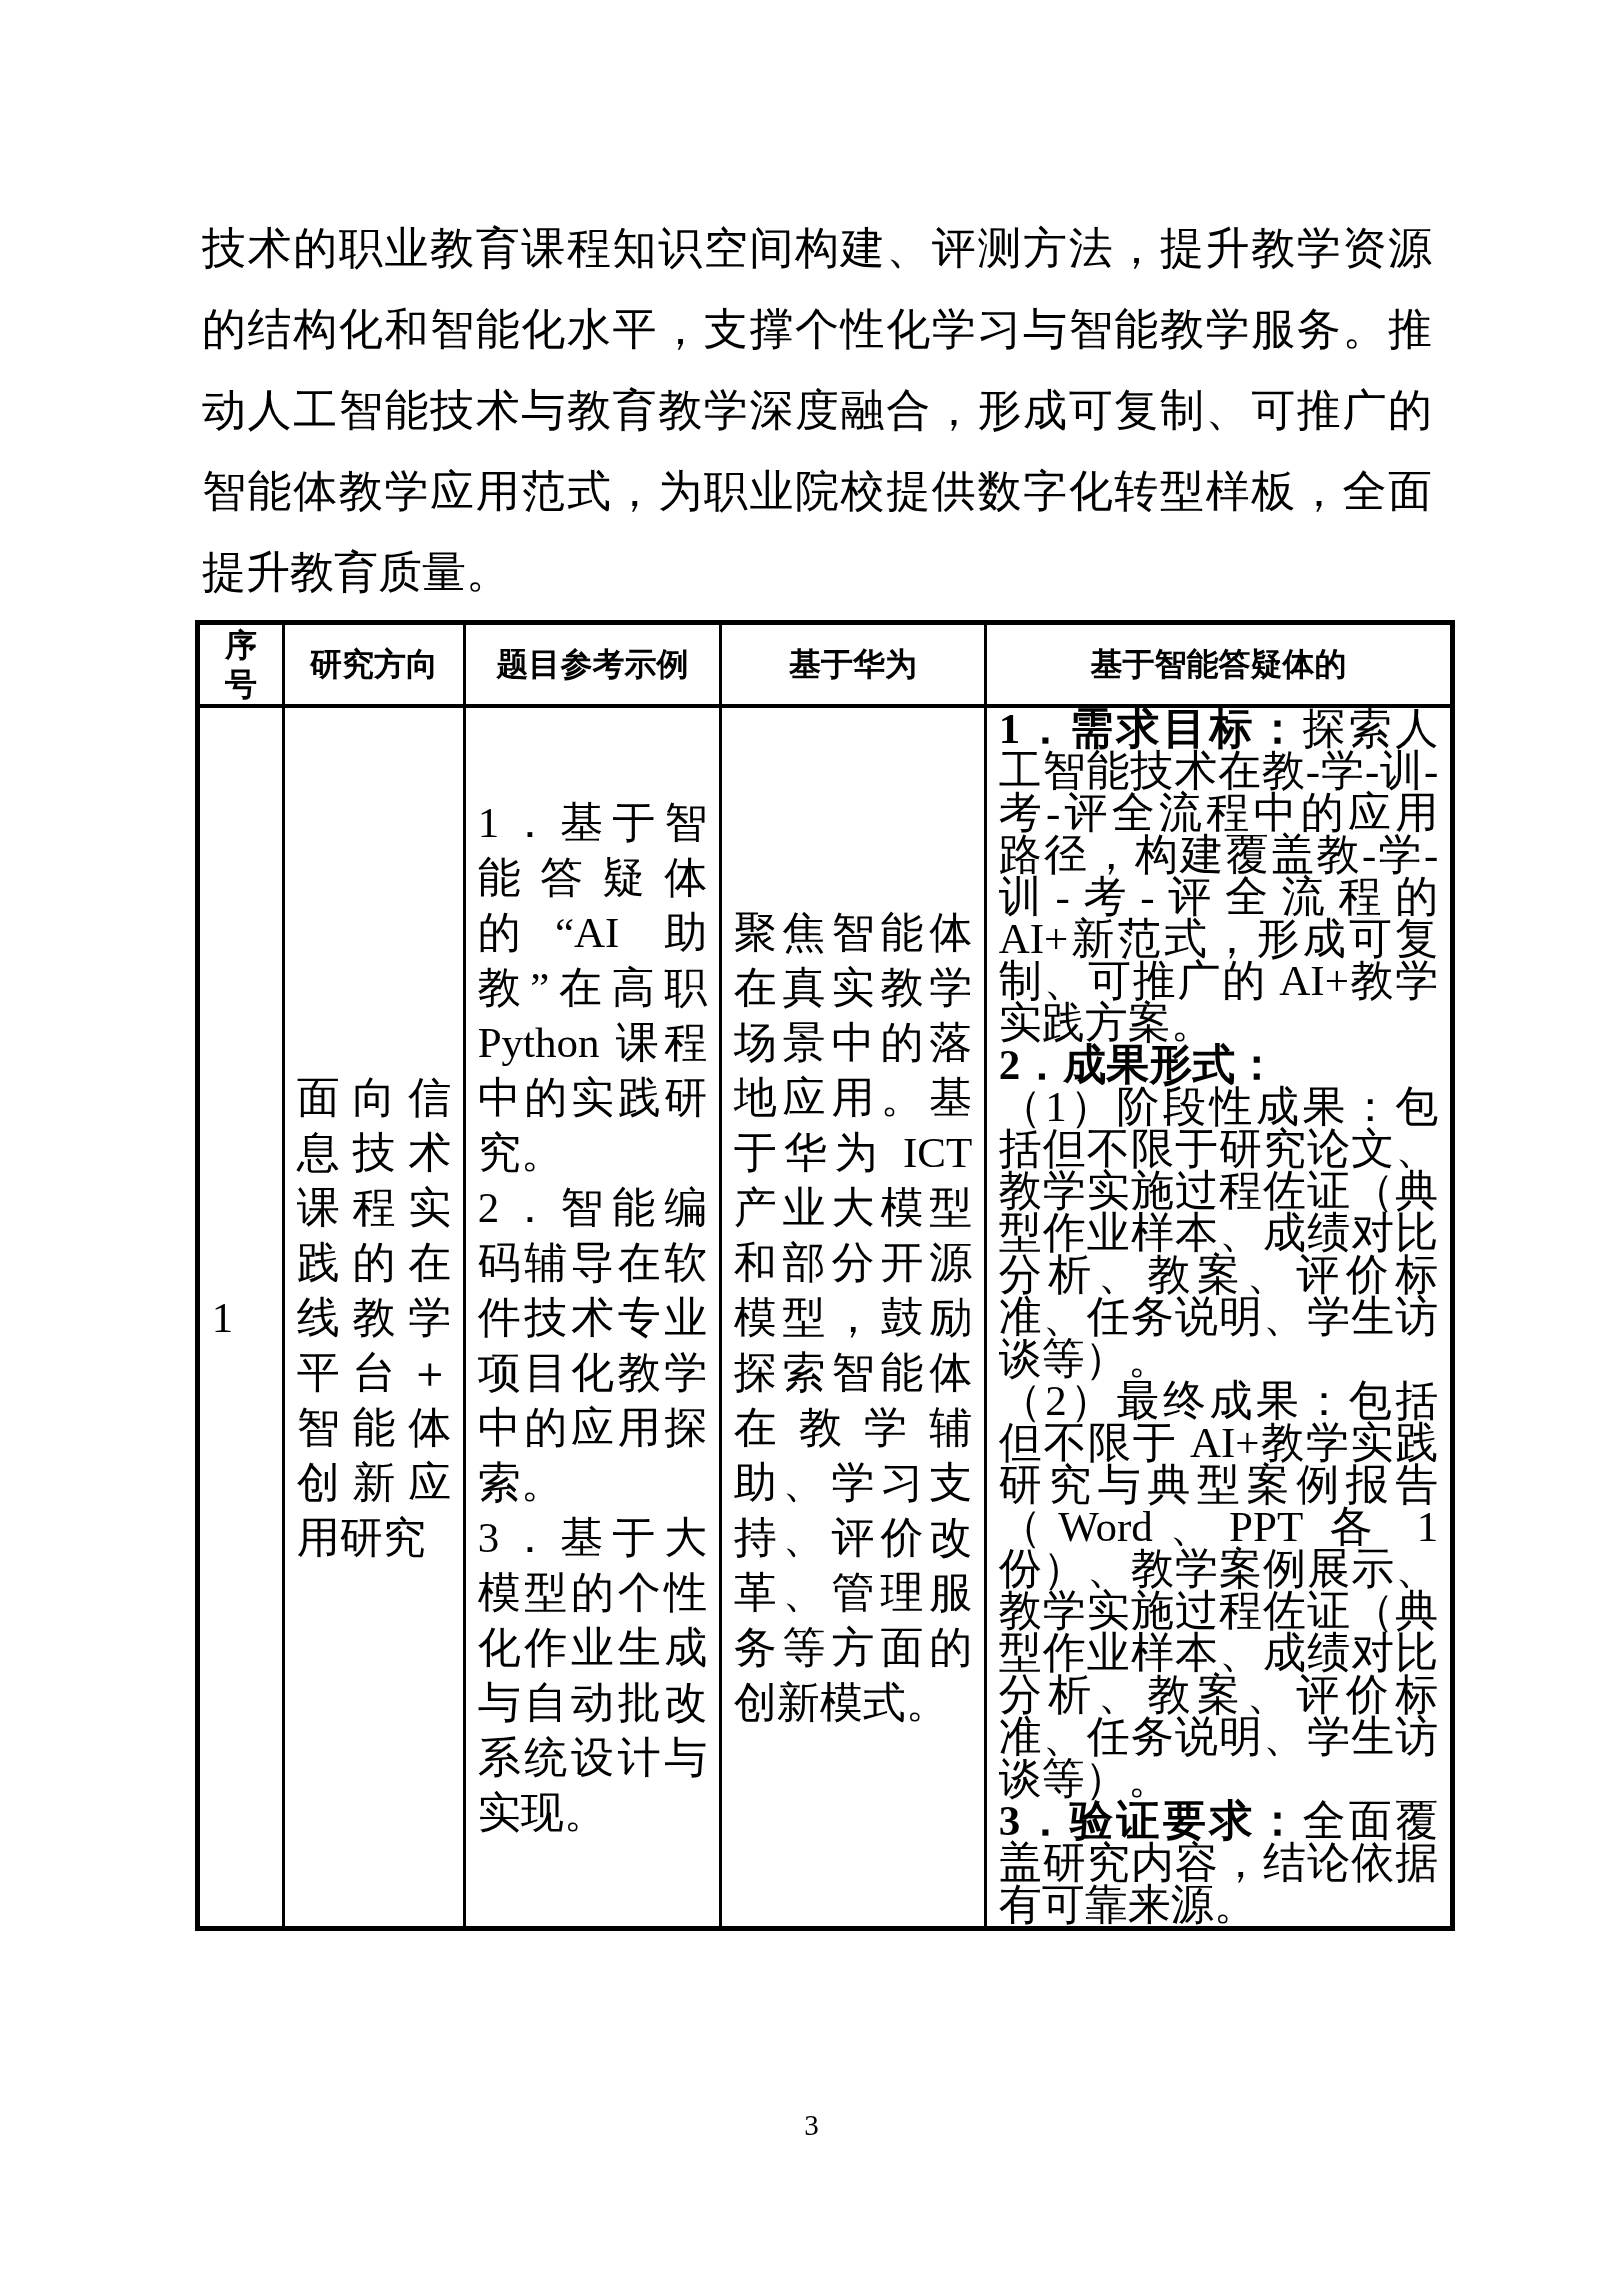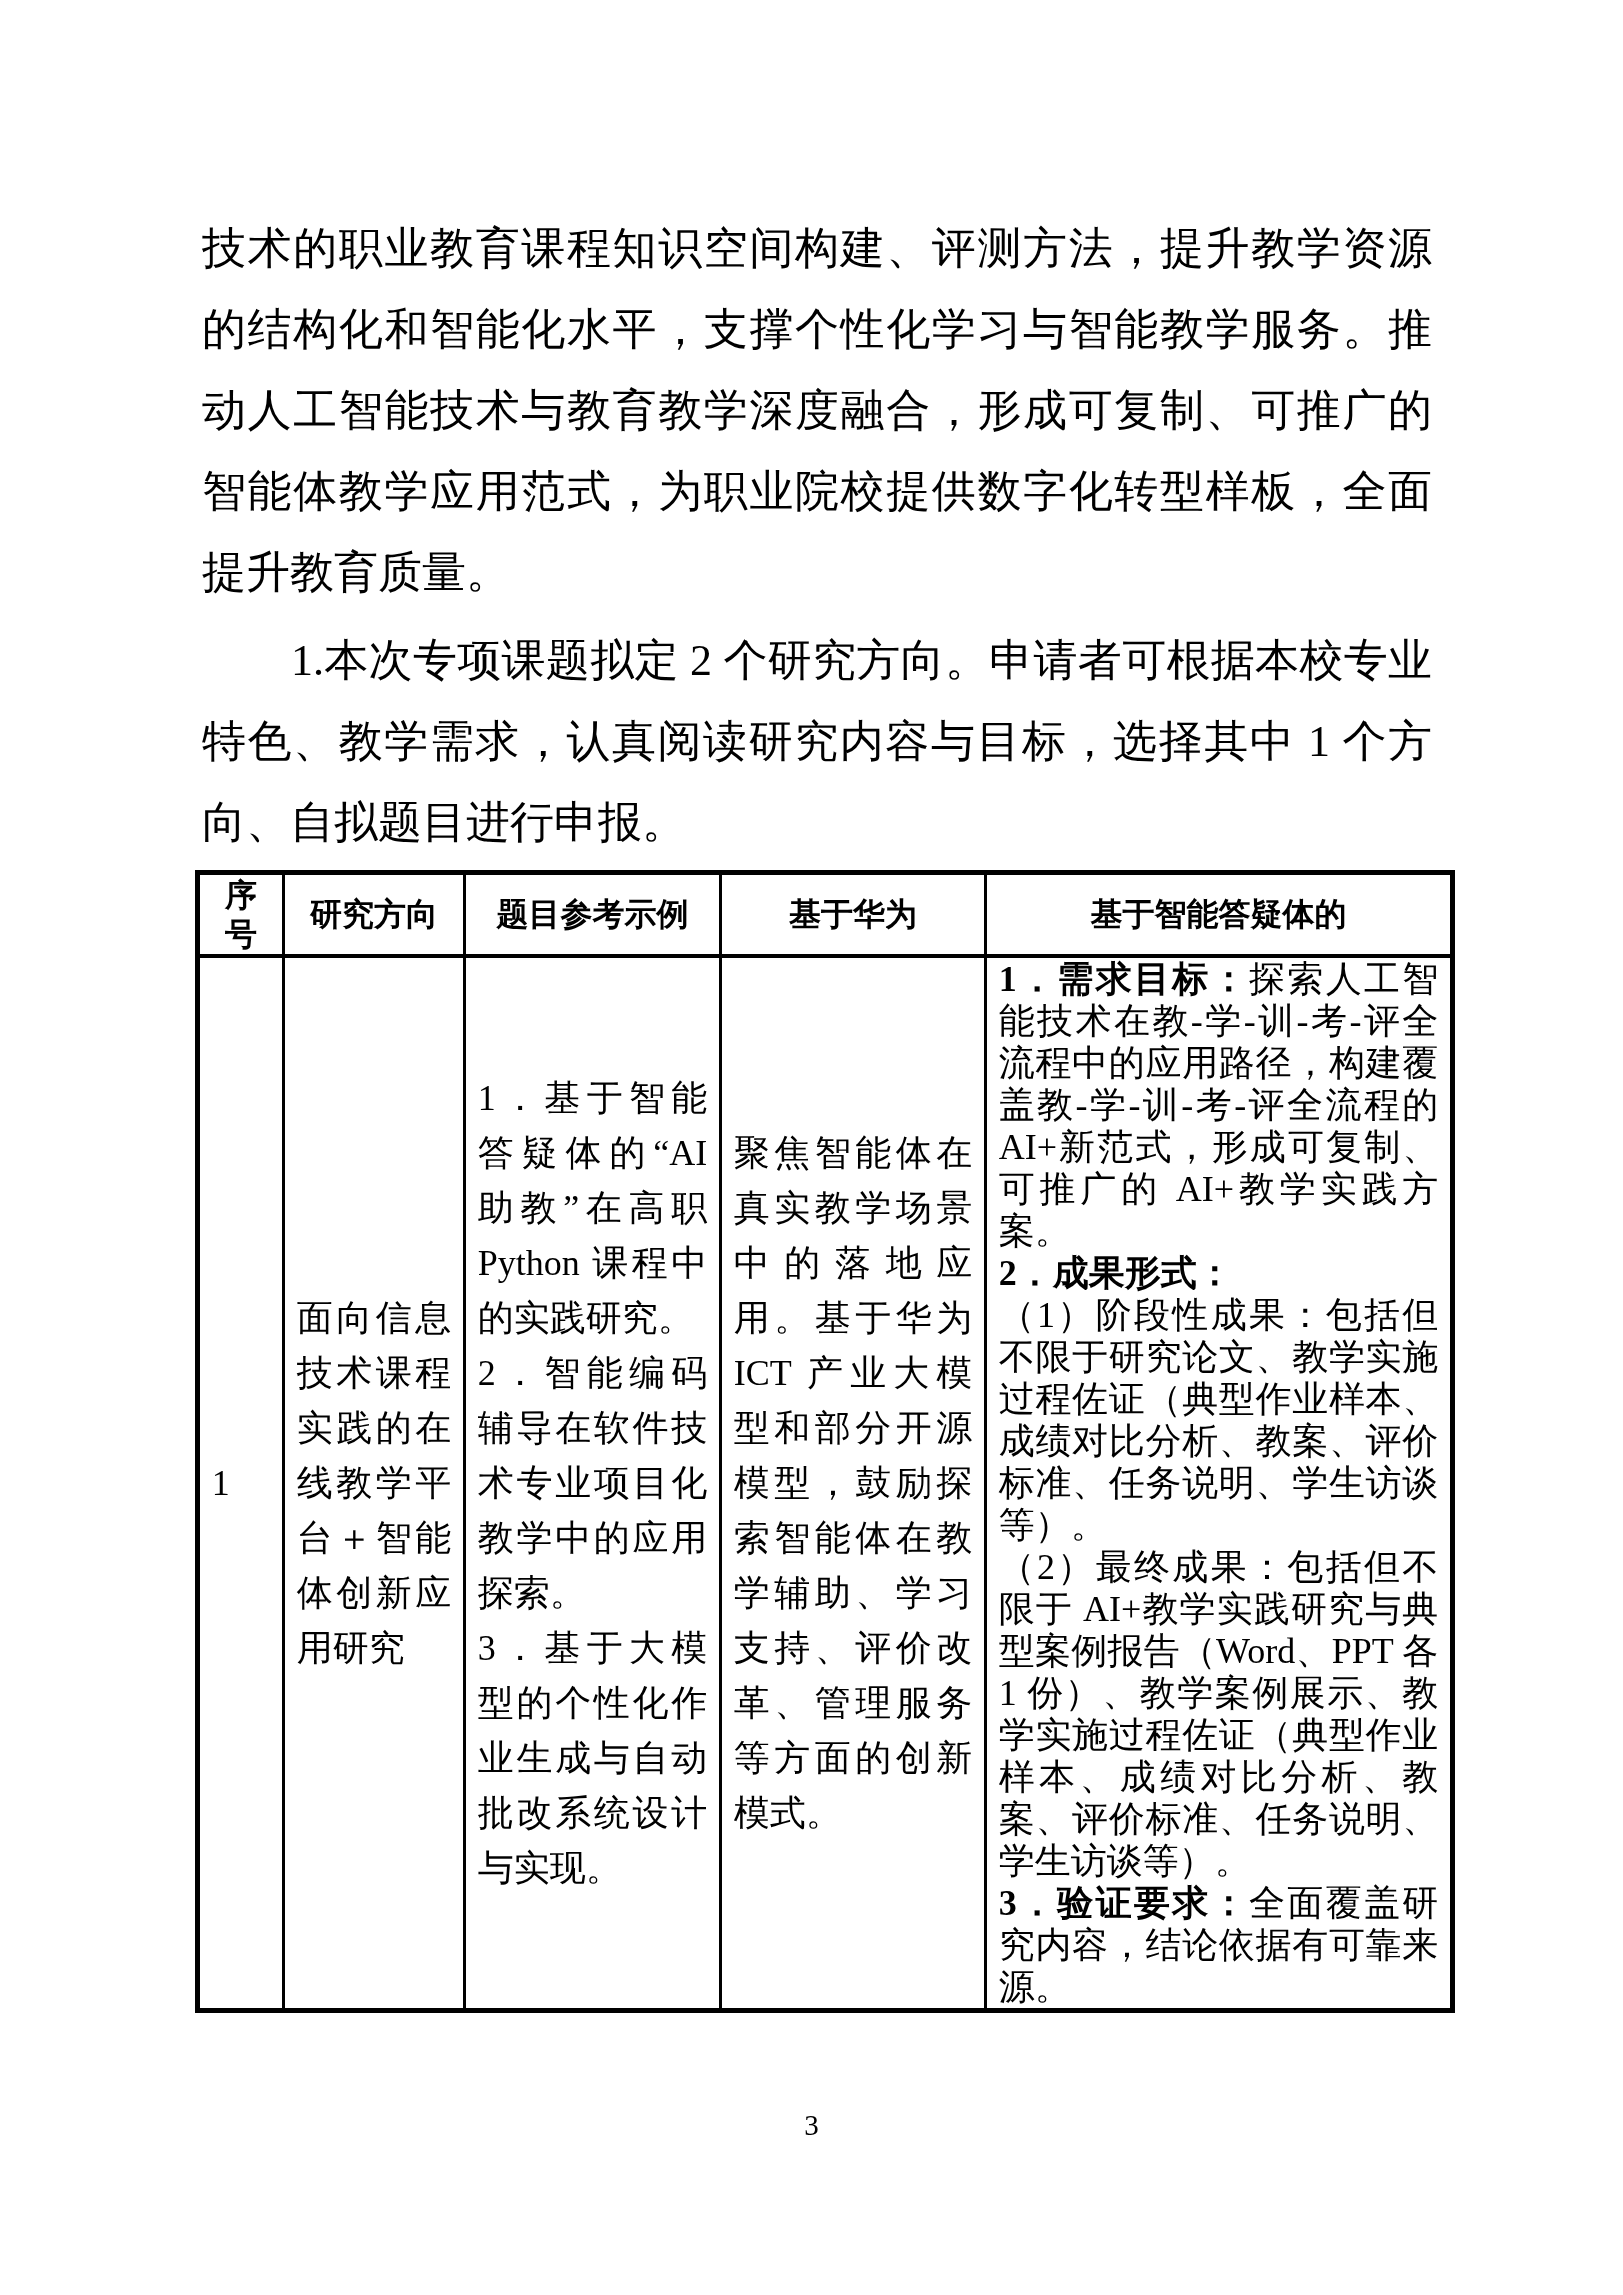--- a/index.html
+++ b/index.html
@@ -85,7 +85,6 @@
     <p class="body-text">技术的职业教育课程知识空间构建、评测方法，提升教学资源的结构化和智能化水平，支撑个性化学习与智能教学服务。推动人工智能技术与教育教学深度融合，形成可复制、可推广的智能体教学应用范式，为职业院校提供数字化转型样板，全面提升教育质量。</p>
 
 
-    <p class="body-text indent-2">1.本次专项课题拟定 2 个研究方向。申请者可根据本校专业特色、教学需求，认真阅读研究内容与目标，选择其中 1 个方向、自拟题目进行申报。</p>
 
     <table class="topic-table">
       <colgroup>

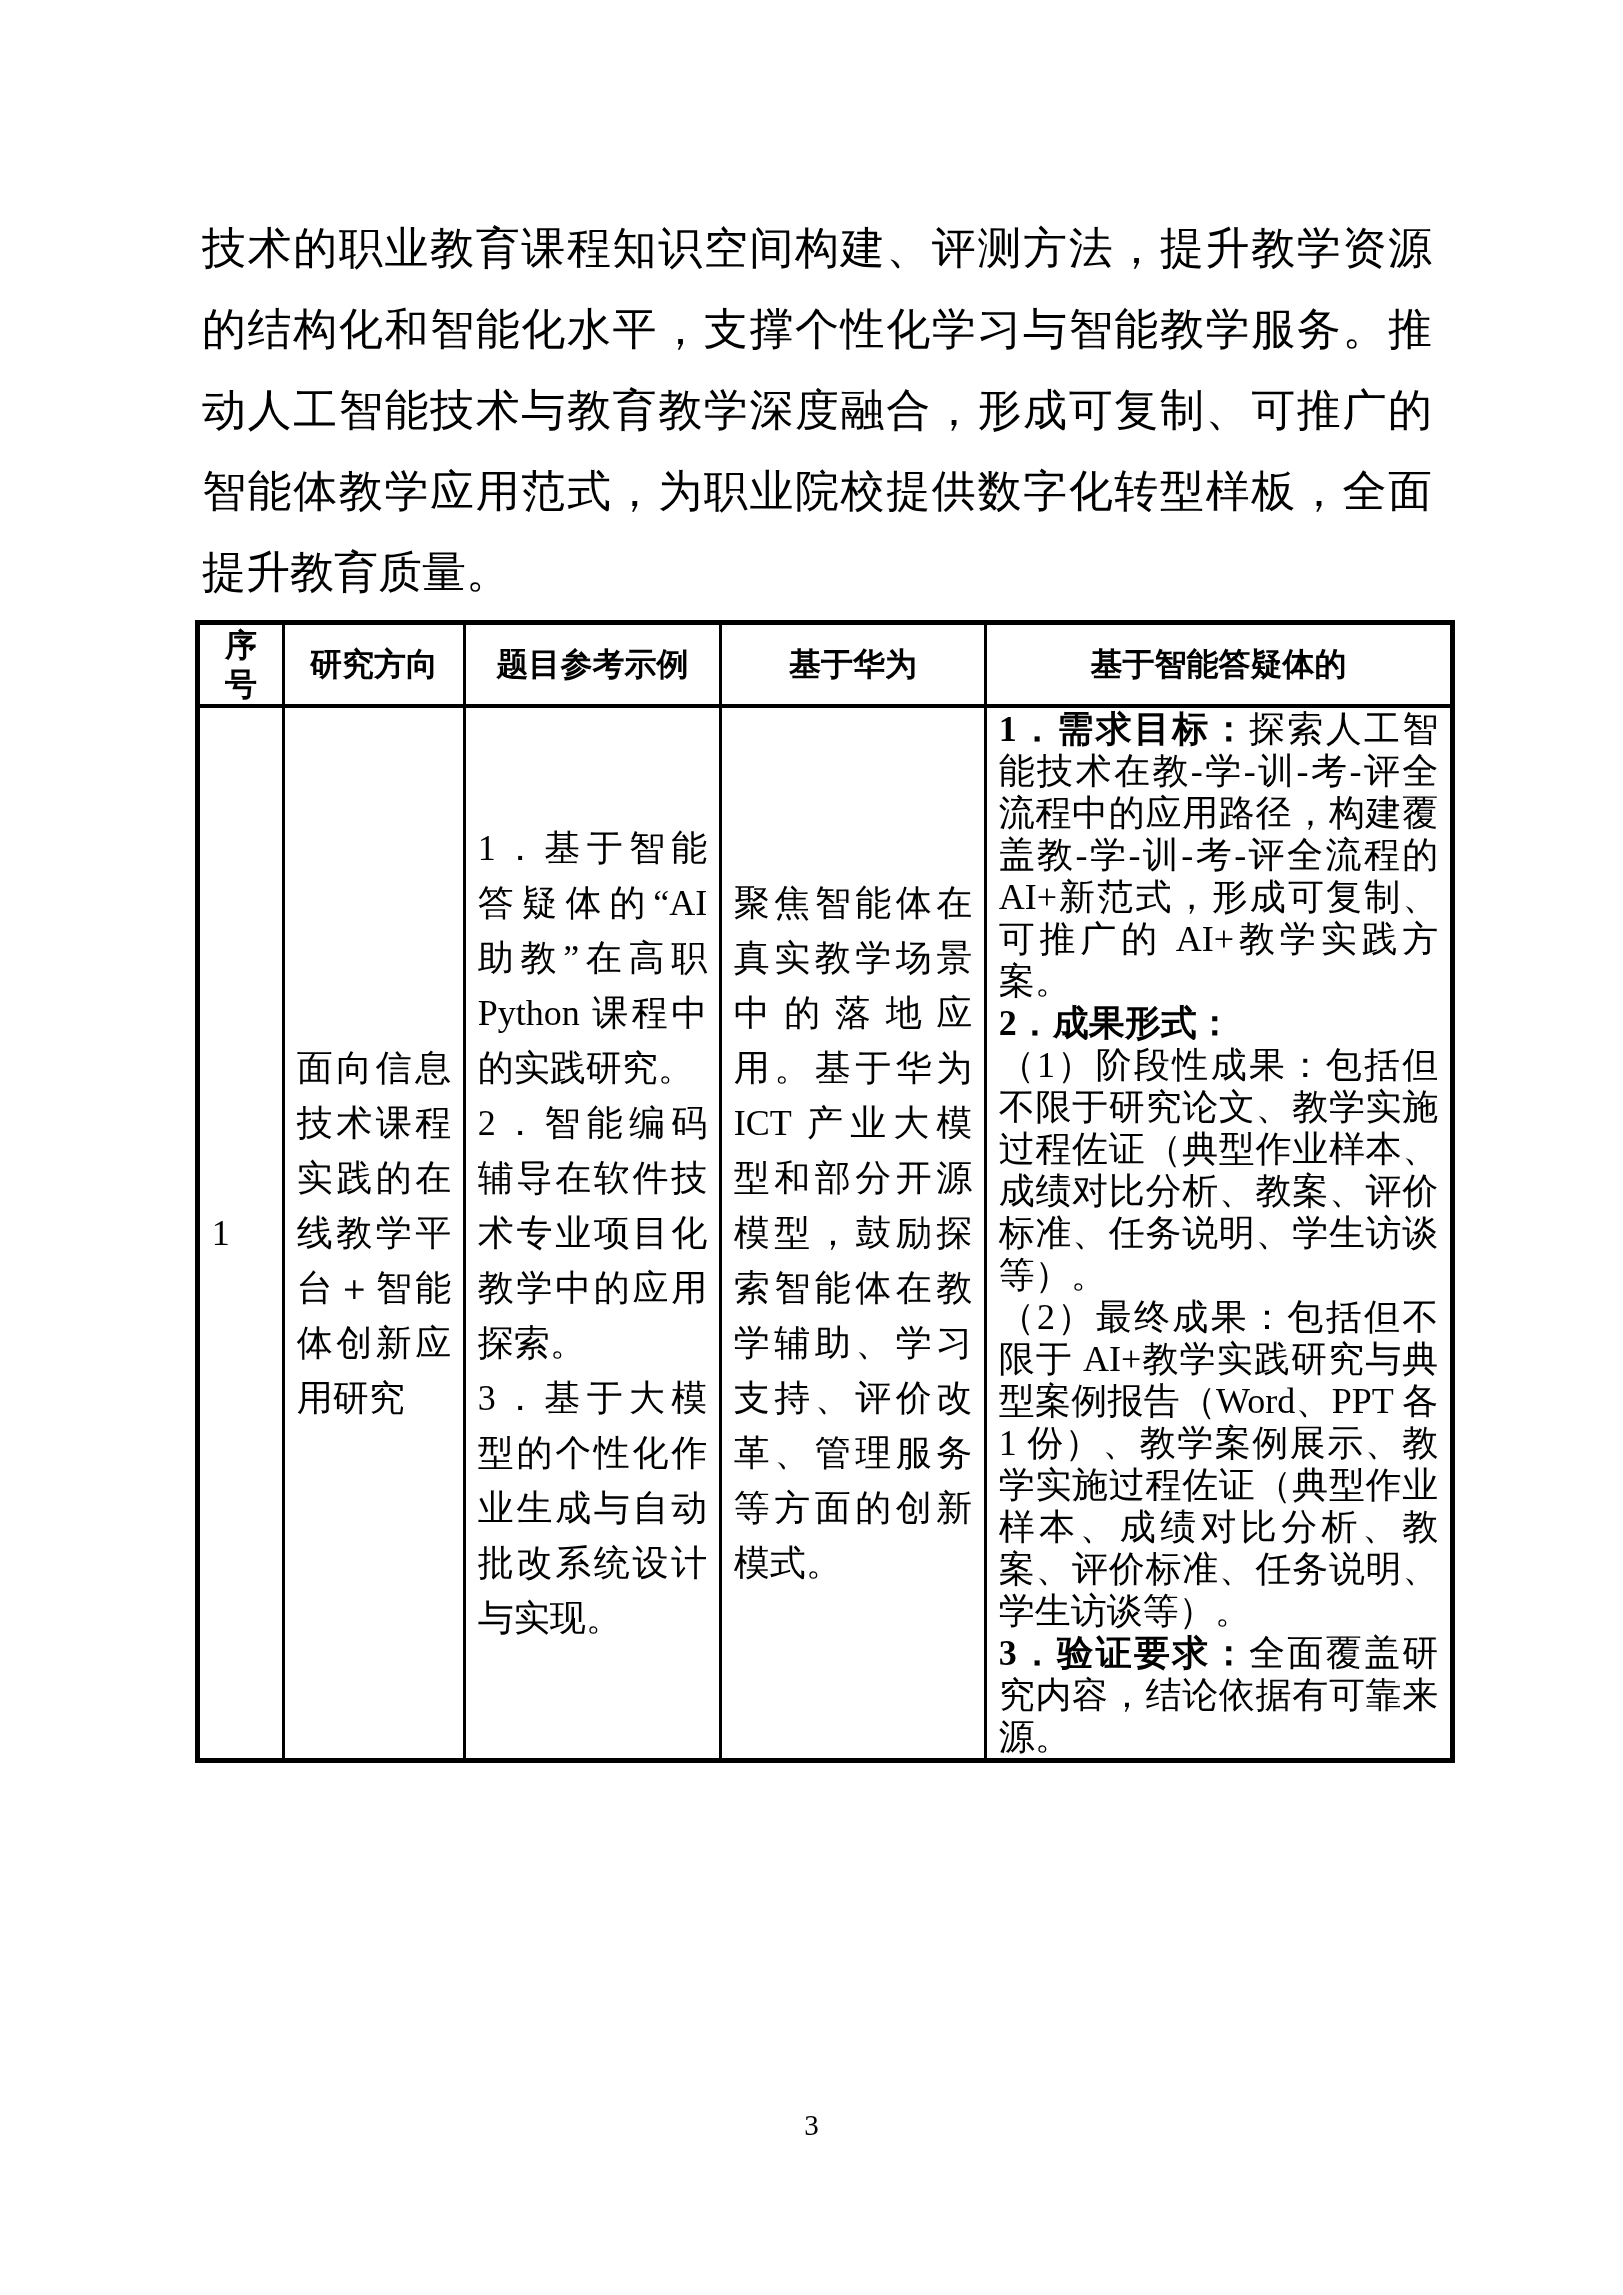--- a/index.html
+++ b/index.html
@@ -54,7 +54,7 @@
   .topic-table tbody tr { height: 1043px; }
   .topic-table tbody td {
     vertical-align: middle;
-    font-size: 36px;
+    font-size: 43px;
     text-align: justify;
     padding: 0 11.7px;
   }

